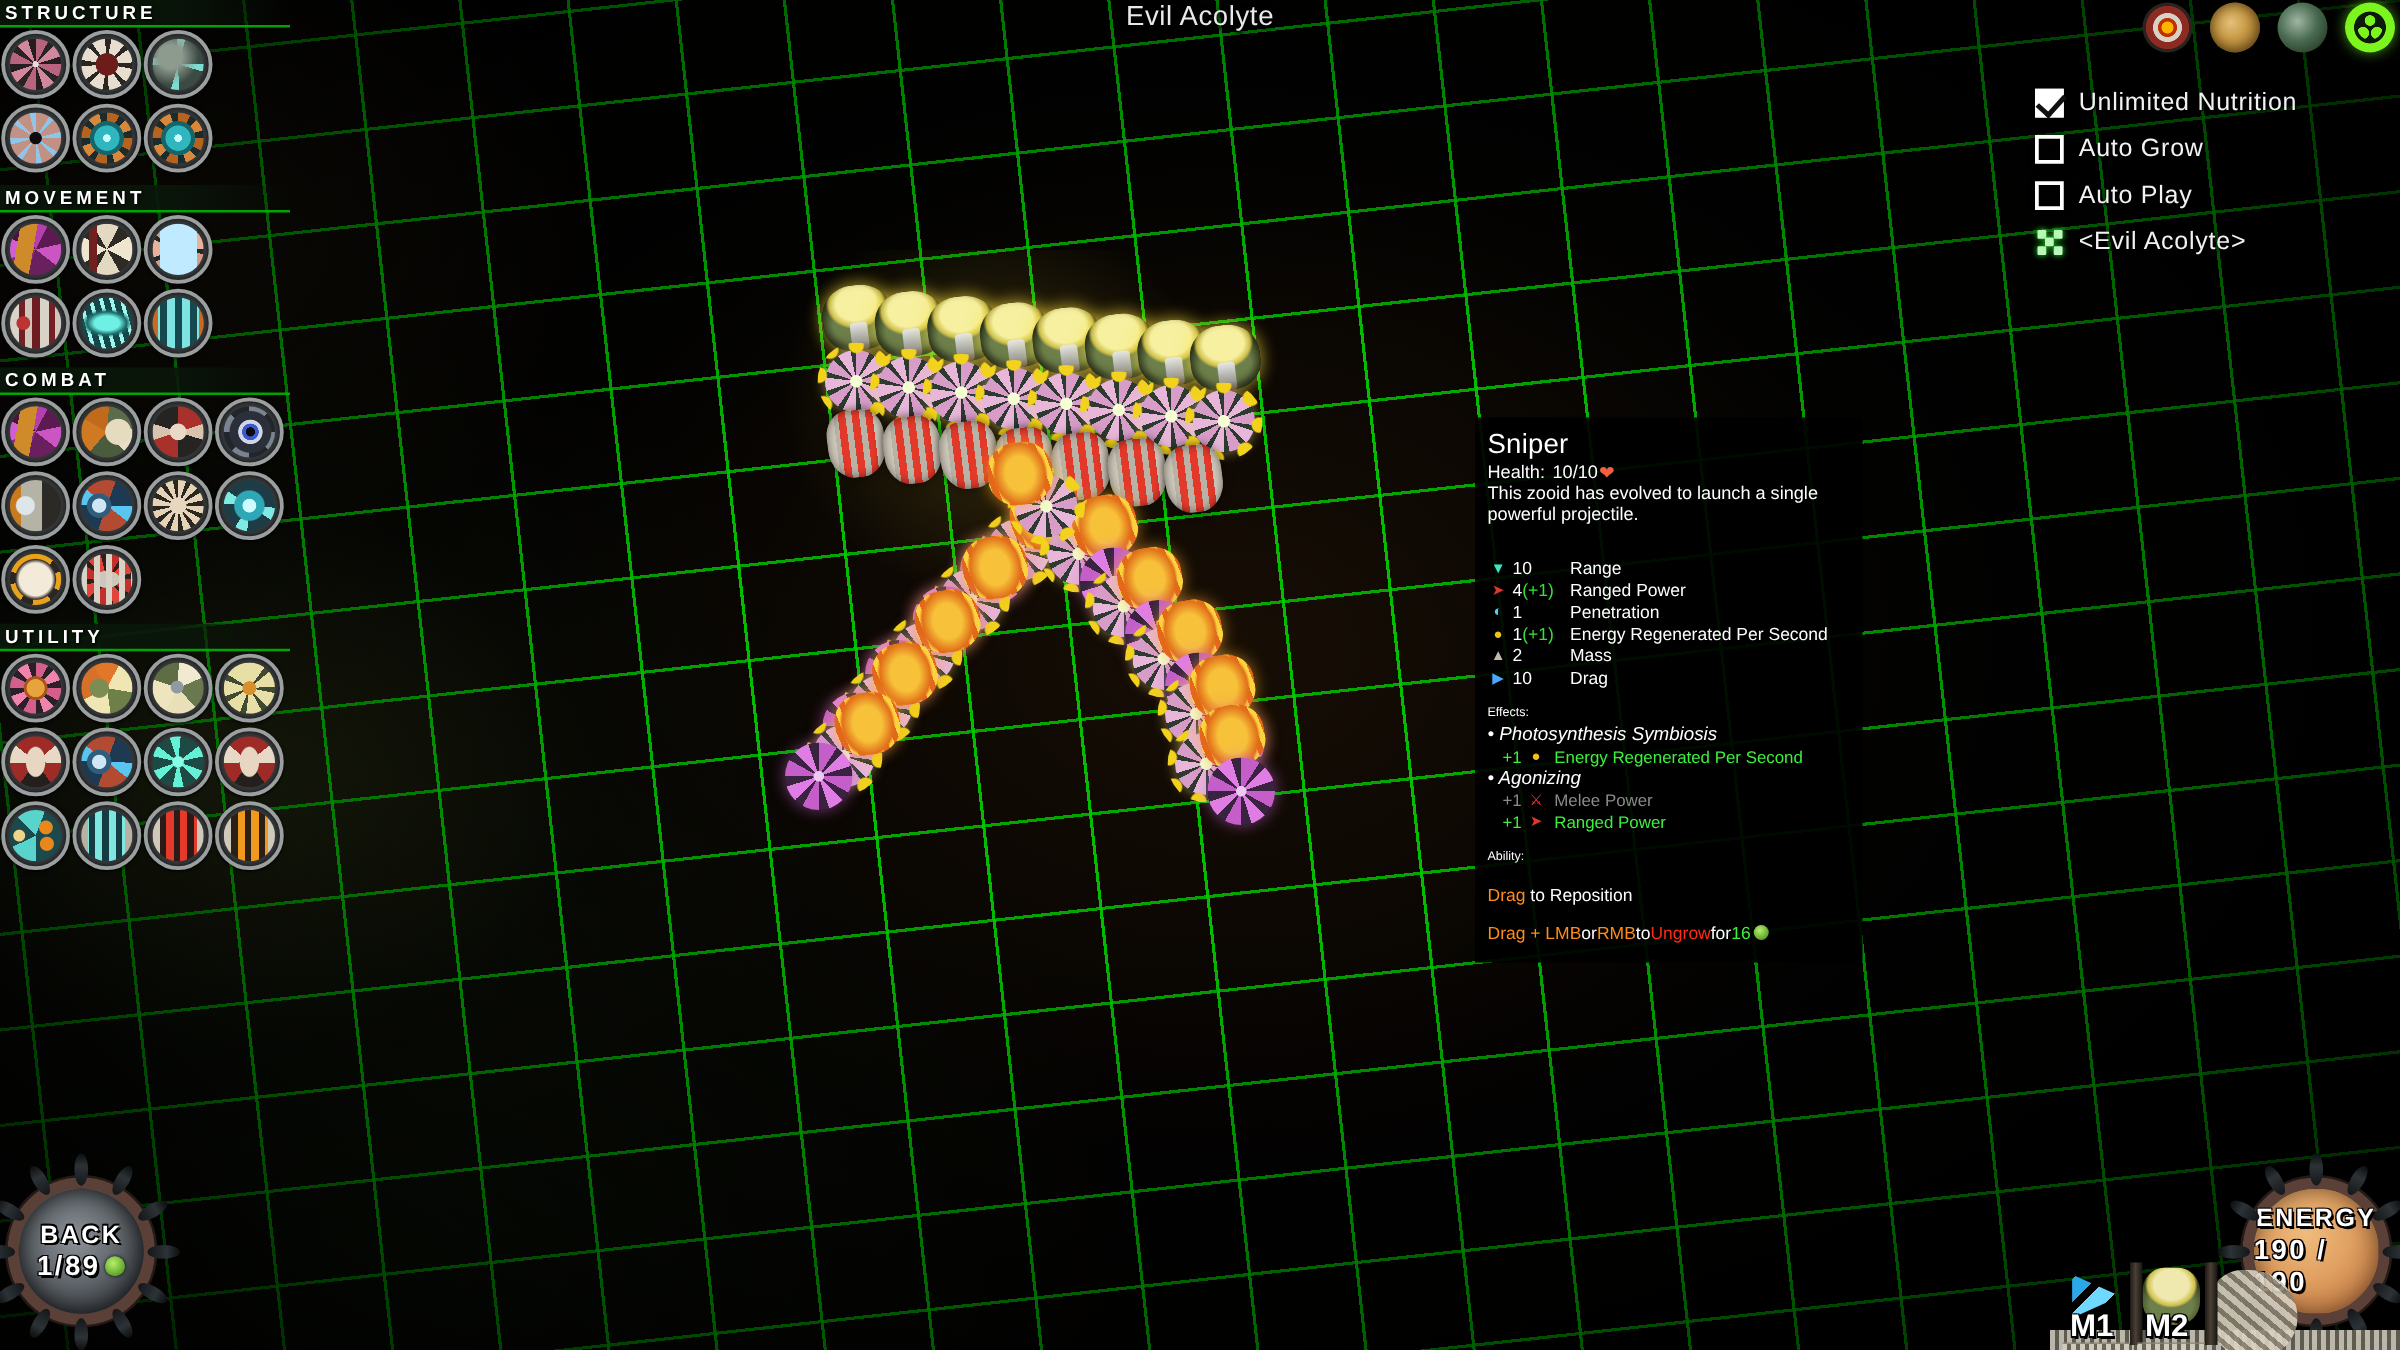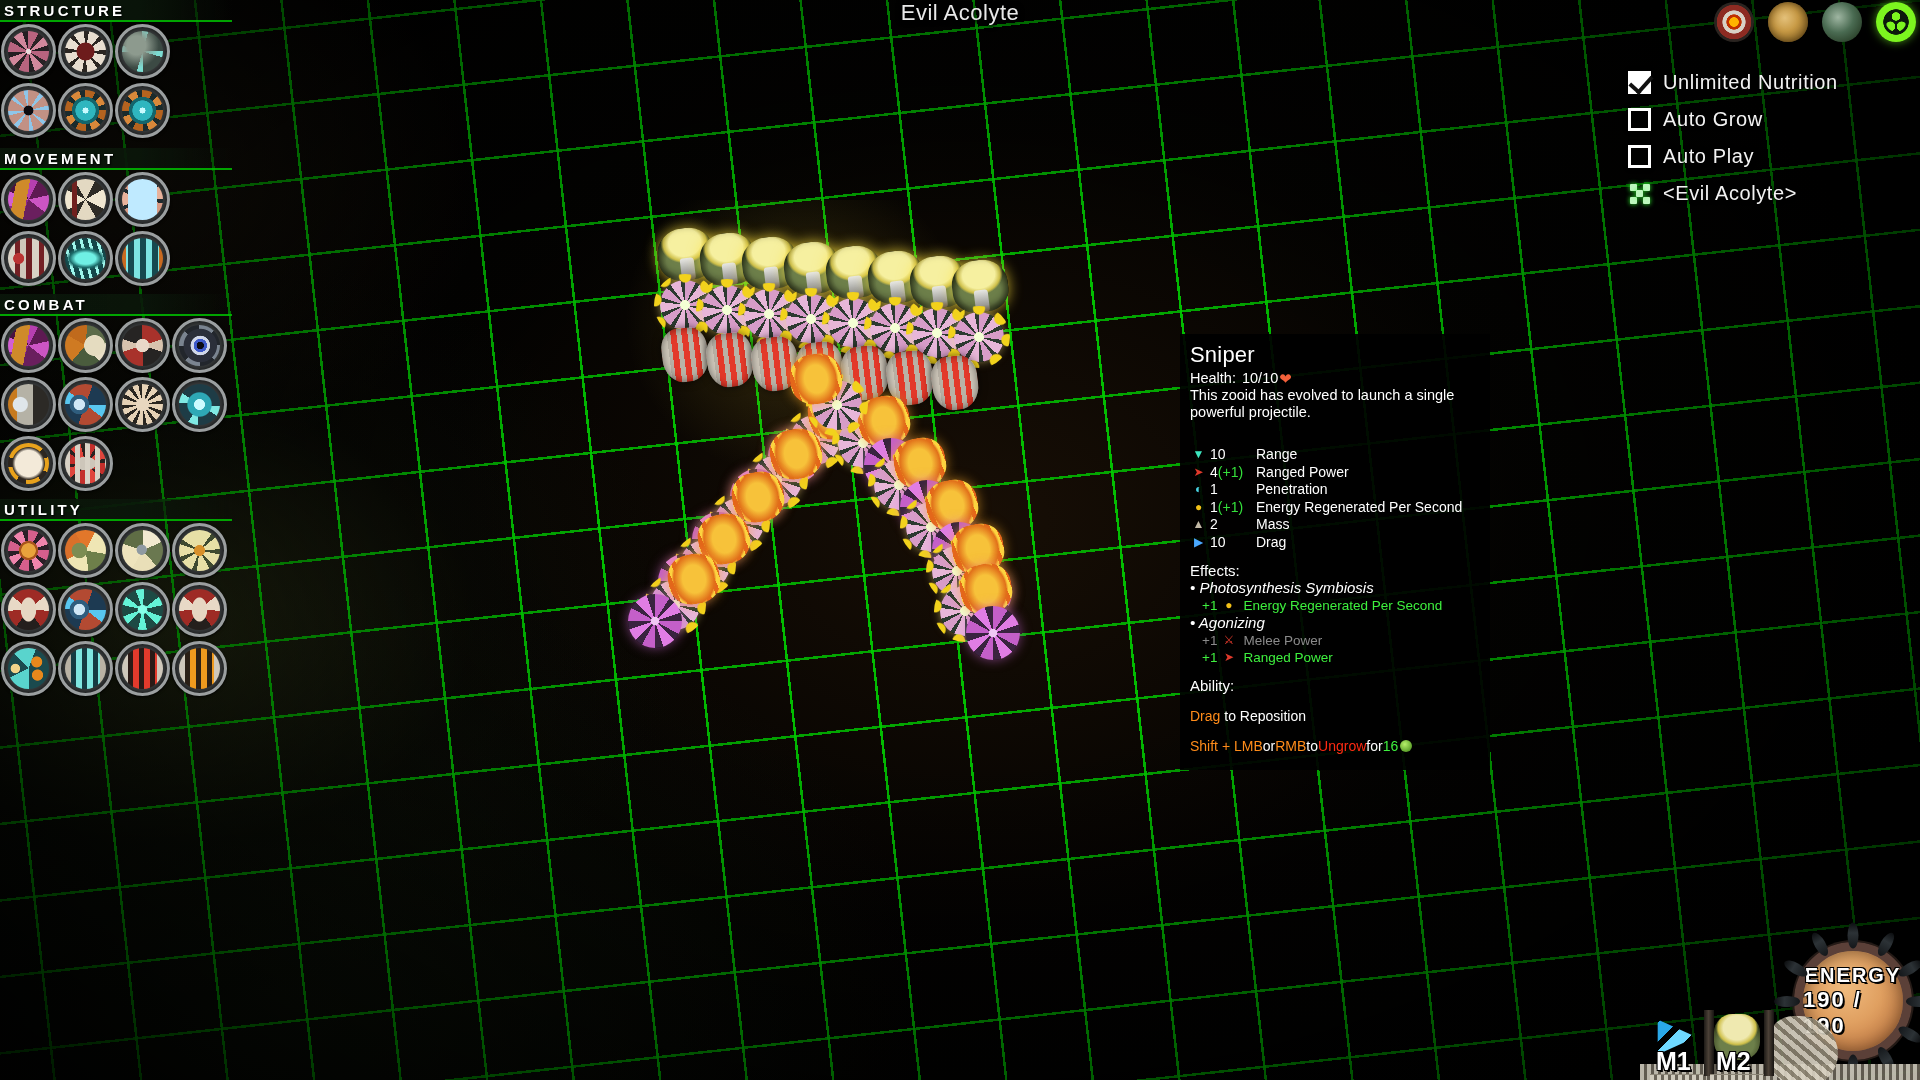--- a/index.html
+++ b/index.html
@@ -381,7 +381,7 @@
   .stat-ico{ width:17px; flex:0 0 auto; text-align:center; font-size:12px; margin-right:3px; }
   .stat-val{ width:46px; flex:0 0 auto; }
   .plus{ color:#34e03b; }
-  .sect{ margin-top:12px; font-size:15px; }
+  .sect{ margin-top:12px; font-size:10px; }
   .eff-name{ font-size:15px; line-height:18px;font-style:italic; }
   .eff-line{ display:flex; align-items:center; gap:3px; padding-left:12px; font-size:13.5px; line-height:17px;}
   .eff-green{ color:#3ef03e; }

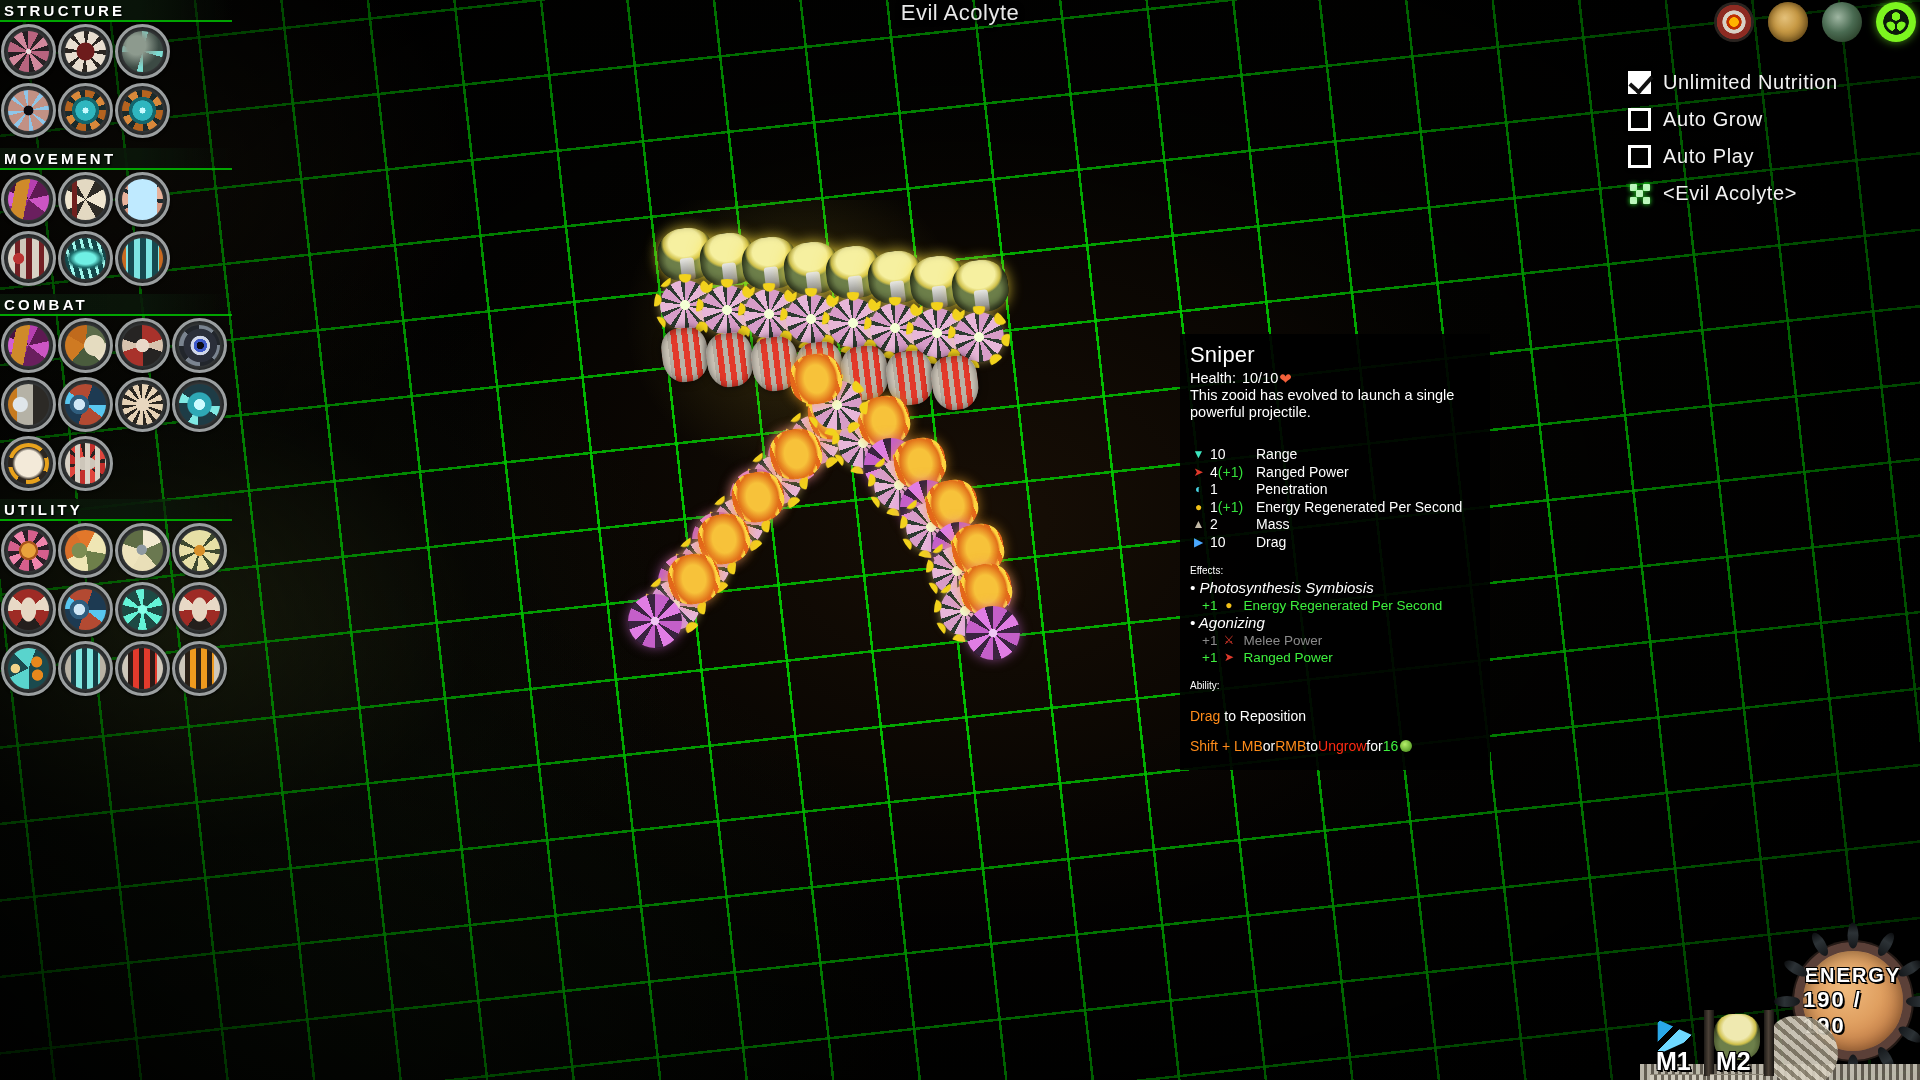--- a/index.html
+++ b/index.html
@@ -758,7 +758,7 @@
     </div>
     <div style="height:14px"></div>
     <div style="font-size:14px;display:flex;align-items:center;">
-      <span class="hint-drag">Shift + LMB</span>
+      <span class="hint-drag">Drag + LMB</span>
         <span> or </span>
         <span class="hint-drag">RMB</span>
         <span> to </span>

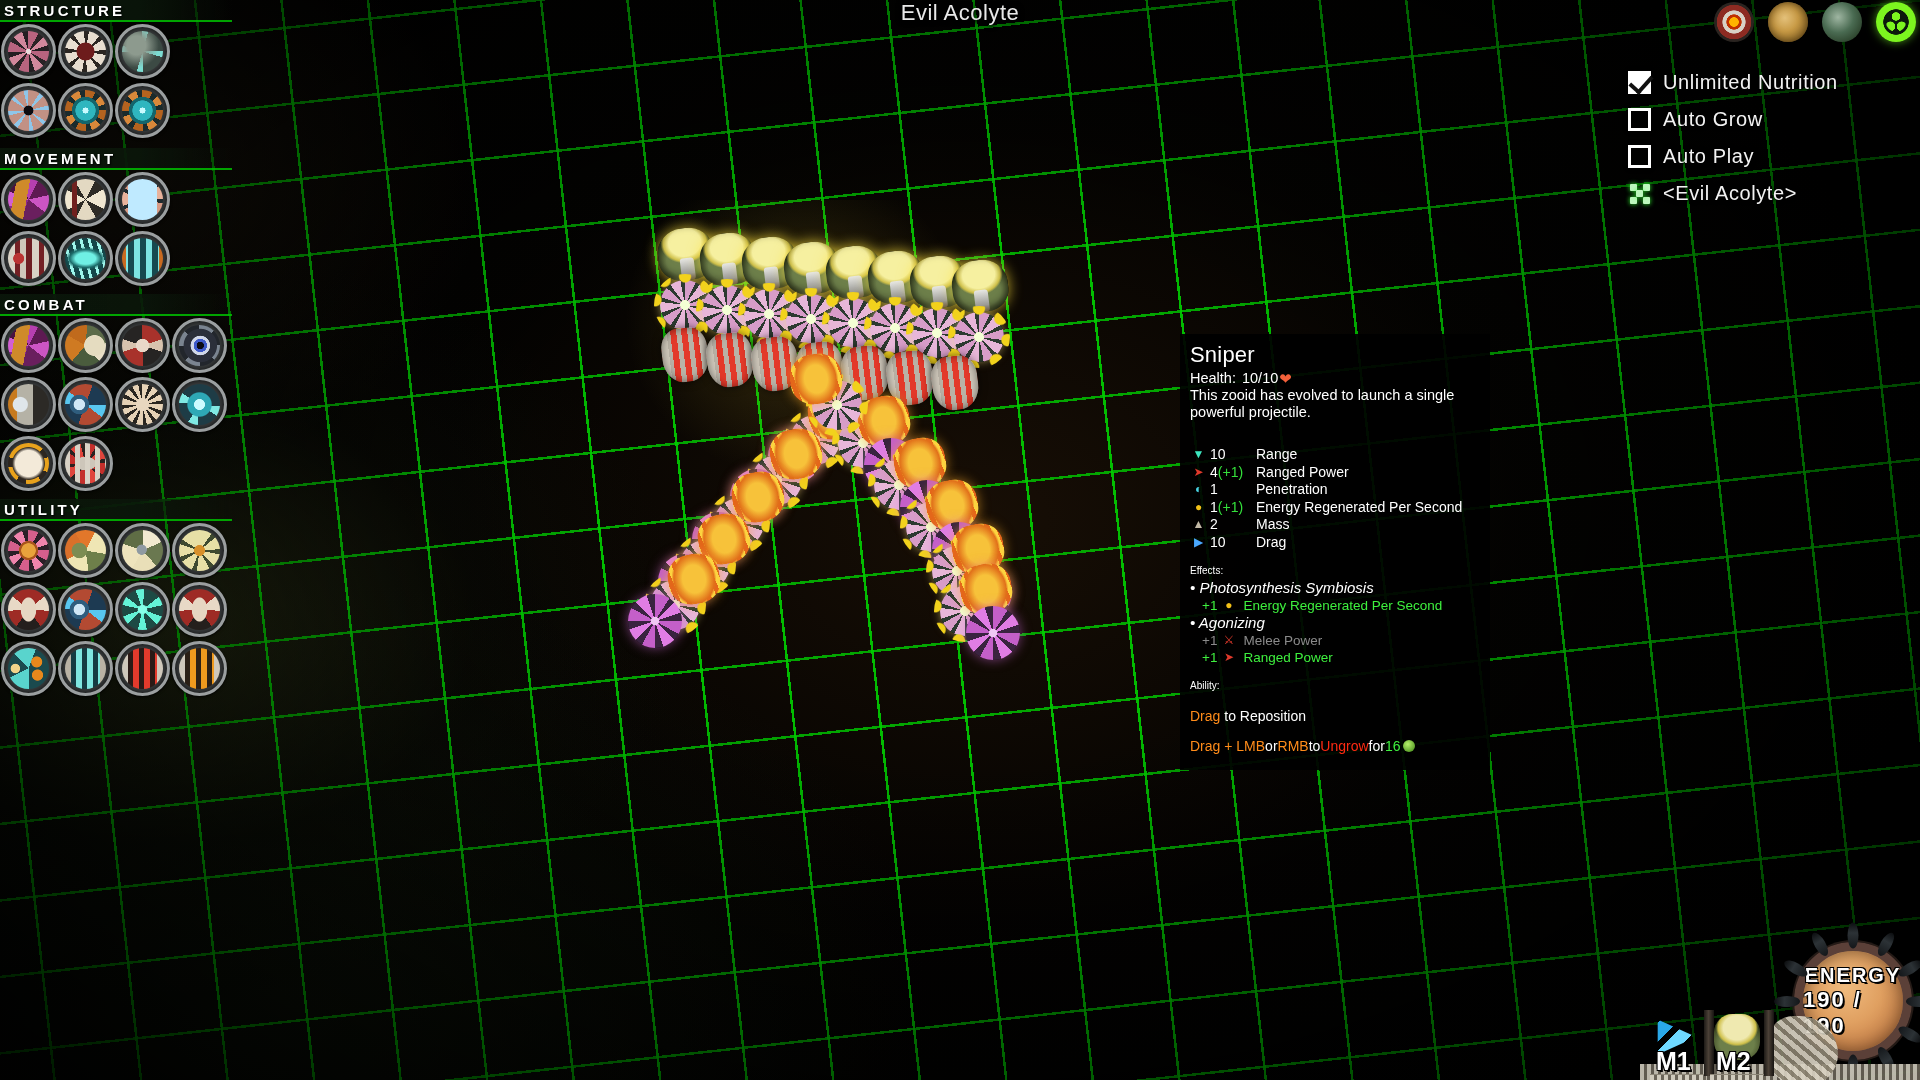--- a/index.html
+++ b/index.html
@@ -769,6 +769,27 @@
     </div>
   </div>
 
+  <div class="round-btn" id="back-btn">
+    <div class="spikes">
+        <i style="transform: rotate(0deg) translateX(66px);"></i>
+        <i style="transform: rotate(30deg) translateX(66px);"></i>
+        <i style="transform: rotate(60deg) translateX(66px);"></i>
+        <i style="transform: rotate(90deg) translateX(66px);"></i>
+        <i style="transform: rotate(120deg) translateX(66px);"></i>
+        <i style="transform: rotate(150deg) translateX(66px);"></i>
+        <i style="transform: rotate(180deg) translateX(66px);"></i>
+        <i style="transform: rotate(210deg) translateX(66px);"></i>
+        <i style="transform: rotate(240deg) translateX(66px);"></i>
+        <i style="transform: rotate(270deg) translateX(66px);"></i>
+        <i style="transform: rotate(300deg) translateX(66px);"></i>
+        <i style="transform: rotate(330deg) translateX(66px);"></i>
+      </div>
+    <div class="l1">BACK</div>
+    <div class="l2">
+      <span>1/89</span>
+      <span class="nut-dot"></span>
+    </div>
+  </div>
 
   <div class="round-btn" id="energy-btn">
     <div class="spikes">

